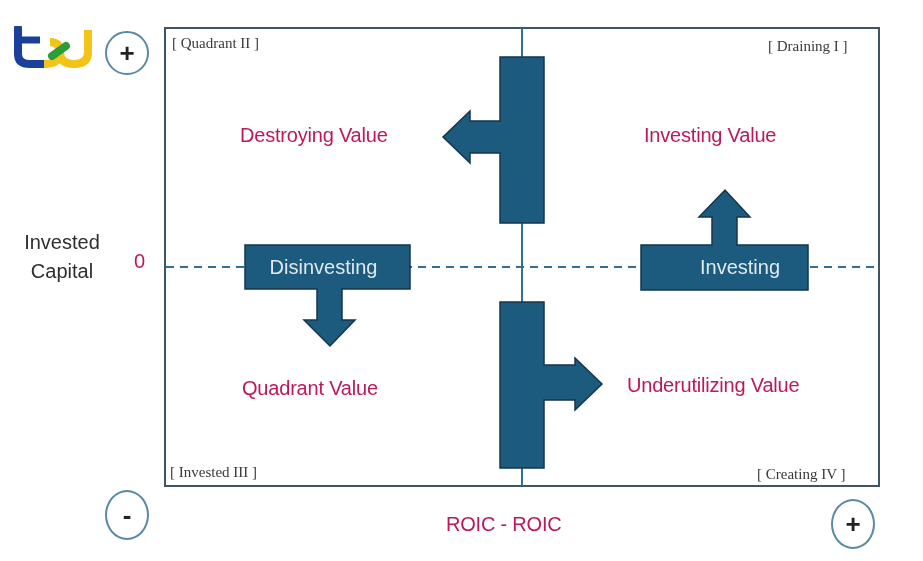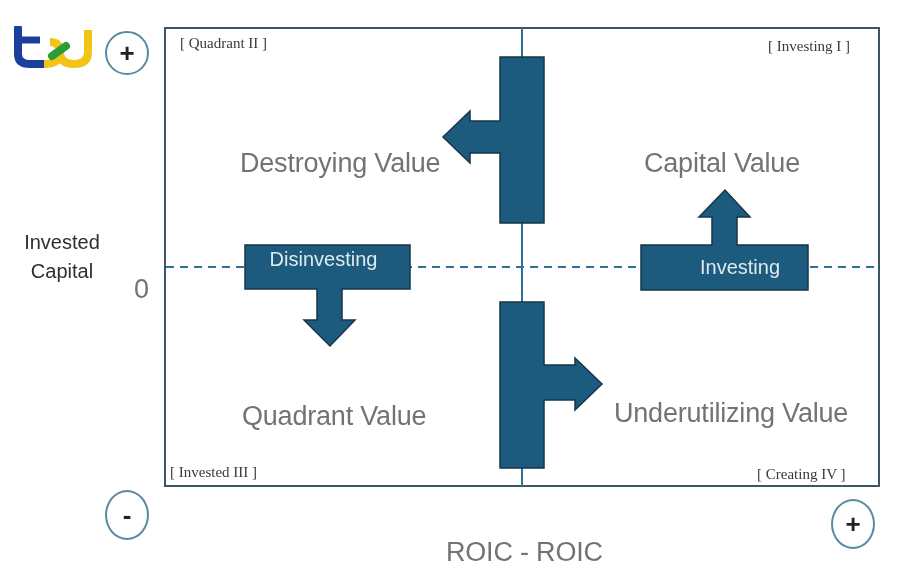--- a/index.html
+++ b/index.html
@@ -47,7 +47,7 @@
 <div class="boxlabel" style="left:245px;top:237px;width:157px;height:44px">Disinvesting</div>
 <div class="boxlabel" style="left:641px;top:245px;width:198px;height:45px">Investing</div>
 
-<div class="quad-label" style="left:180px;top:35px">[ Quadrant  II ]</div>
+<div class="quad-label" style="left:172px;top:35px">[ Quadrant  II ]</div>
 <div class="quad-label" style="left:768px;top:38px">[ Investing  I ]</div>
 <div class="quad-label" style="left:170px;top:464px">[ Invested  III ]</div>
 <div class="quad-label" style="left:757px;top:466px">[ Creating  IV ]</div>

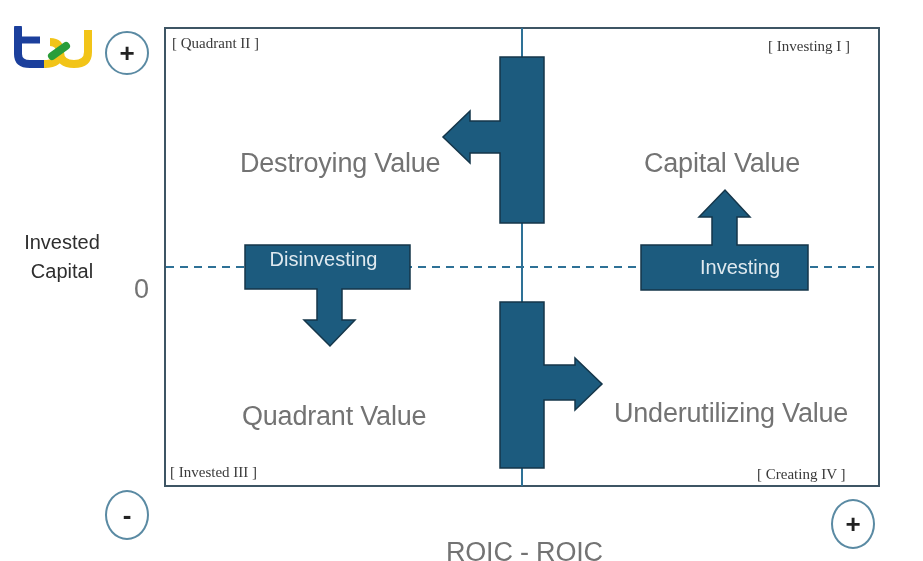--- a/index.html
+++ b/index.html
@@ -48,7 +48,7 @@
 <div class="boxlabel" style="left:641px;top:245px;width:198px;height:45px">Investing</div>
 
 <div class="quad-label" style="left:172px;top:35px">[ Quadrant  II ]</div>
-<div class="quad-label" style="left:768px;top:38px">[ Investing  I ]</div>
+<div class="quad-label" style="left:768px;top:38px">[ Draining  I ]</div>
 <div class="quad-label" style="left:170px;top:464px">[ Invested  III ]</div>
 <div class="quad-label" style="left:757px;top:466px">[ Creating  IV ]</div>
 

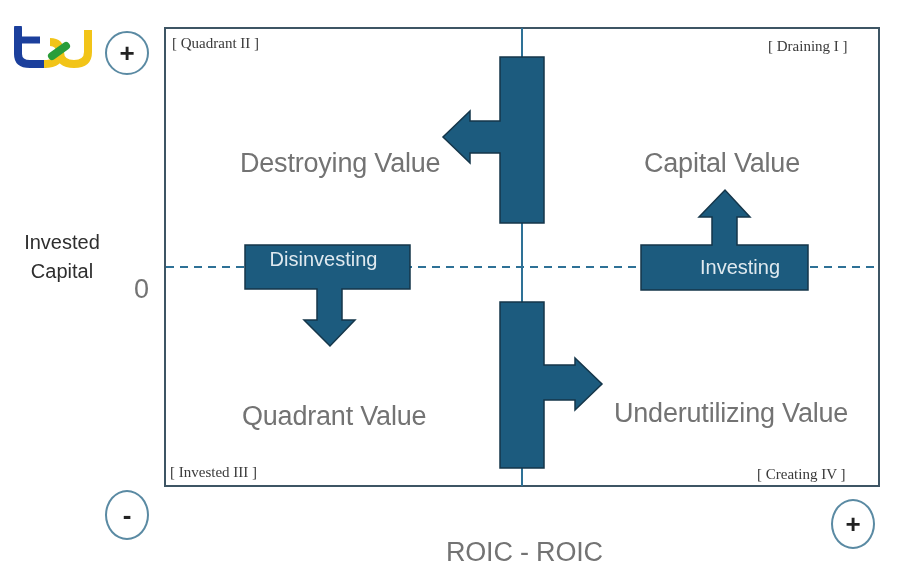--- a/index.html
+++ b/index.html
@@ -9,7 +9,7 @@
     .frame { position: absolute; left: 164px; top: 27px; width: 716px; height: 460px;
              border: 2px solid #3e5564; box-sizing: border-box; }
     .quad-label { position: absolute; font-family: "Liberation Serif", serif; font-size: 15px; color: #3a3a3a; white-space: nowrap; }
-    .big-label { position: absolute; font-size: 27px; color: #737373; white-space: nowrap; letter-spacing: -0.2px; margin-top: 24px; }
+    .big-label { position: absolute; font-size: 20px; color: #be185d; white-space: nowrap; letter-spacing: -0.2px; }
     .circle { position: absolute; width: 44px; height: 44px; border-radius: 50%;
               border: 2px solid #5a8aa3; box-sizing: border-box; display: flex;
               align-items: center; justify-content: center; font-size: 26px; color: #222; font-weight: bold; }

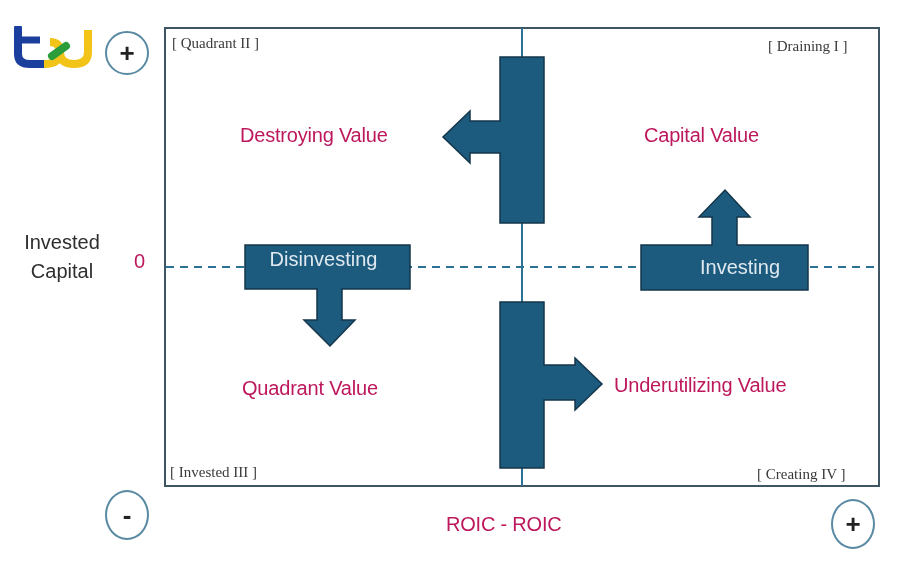--- a/index.html
+++ b/index.html
@@ -53,7 +53,7 @@
 <div class="quad-label" style="left:757px;top:466px">[ Creating  IV ]</div>
 
 <div class="big-label" style="left:240px;top:124px">Destroying Value</div>
-<div class="big-label" style="left:644px;top:124px">Capital Value</div>
+<div class="big-label" style="left:644px;top:124px">Investing Value</div>
 <div class="big-label" style="left:242px;top:377px">Quadrant Value</div>
 <div class="big-label" style="left:614px;top:374px">Underutilizing Value</div>
 

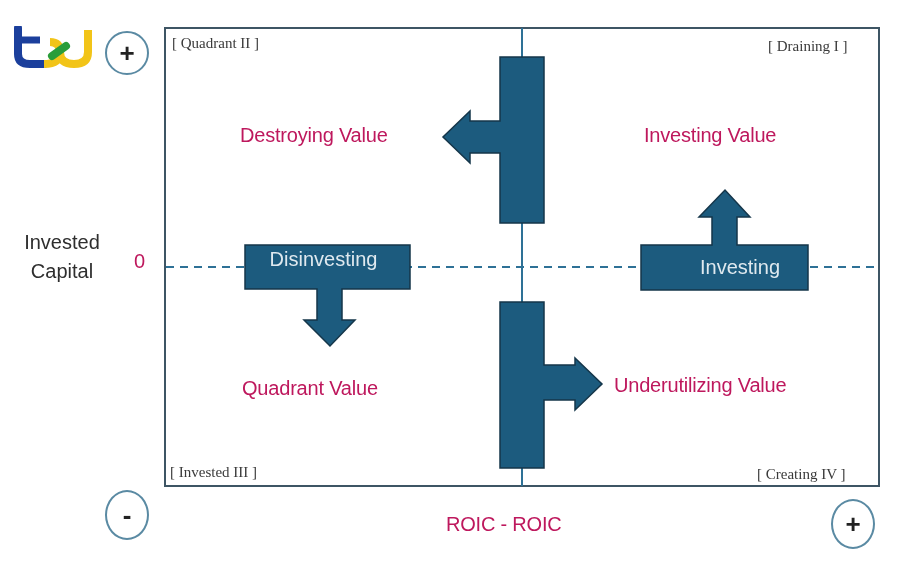--- a/index.html
+++ b/index.html
@@ -44,7 +44,7 @@
   <path d="M641 245 L712 245 L712 217 L699 217 L725 190 L750 217 L737 217 L737 245 L808 245 L808 290 L641 290 Z" fill="#1c5b7e" stroke="#15364a" stroke-width="1.5"></path>
 </svg>
 
-<div class="boxlabel" style="left:245px;top:237px;width:157px;height:44px">Disinvesting</div>
+<div class="boxlabel" style="left:245px;top:245px;width:157px;height:44px">Disinvesting</div>
 <div class="boxlabel" style="left:641px;top:245px;width:198px;height:45px">Investing</div>
 
 <div class="quad-label" style="left:172px;top:35px">[ Quadrant  II ]</div>

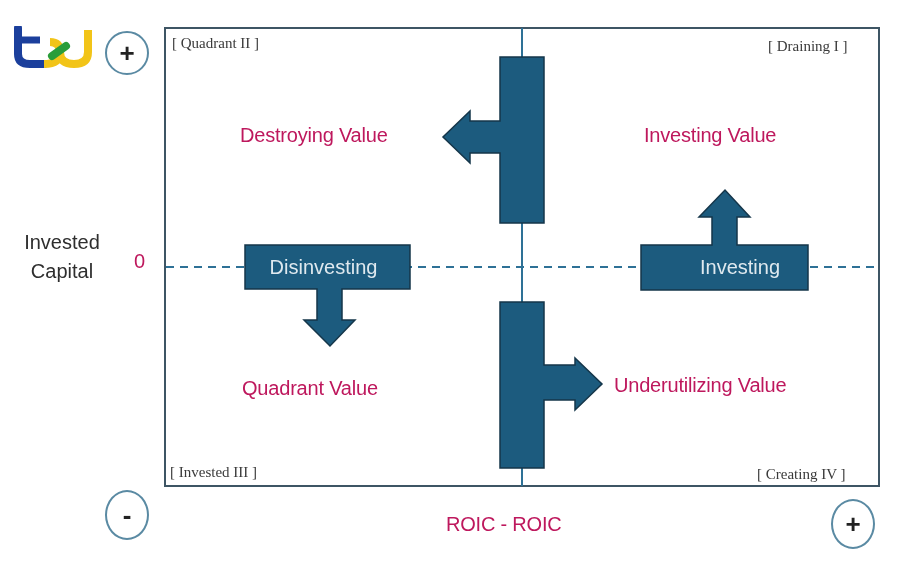--- a/index.html
+++ b/index.html
@@ -55,7 +55,7 @@
 <div class="big-label" style="left:240px;top:124px">Destroying Value</div>
 <div class="big-label" style="left:644px;top:124px">Investing Value</div>
 <div class="big-label" style="left:242px;top:377px">Quadrant Value</div>
-<div class="big-label" style="left:614px;top:374px">Underutilizing Value</div>
+<div class="big-label" style="left:627px;top:374px">Underutilizing Value</div>
 
 <div class="ylabel" style="left:8px;top:228px;width:108px">
   <div>Invested</div>

